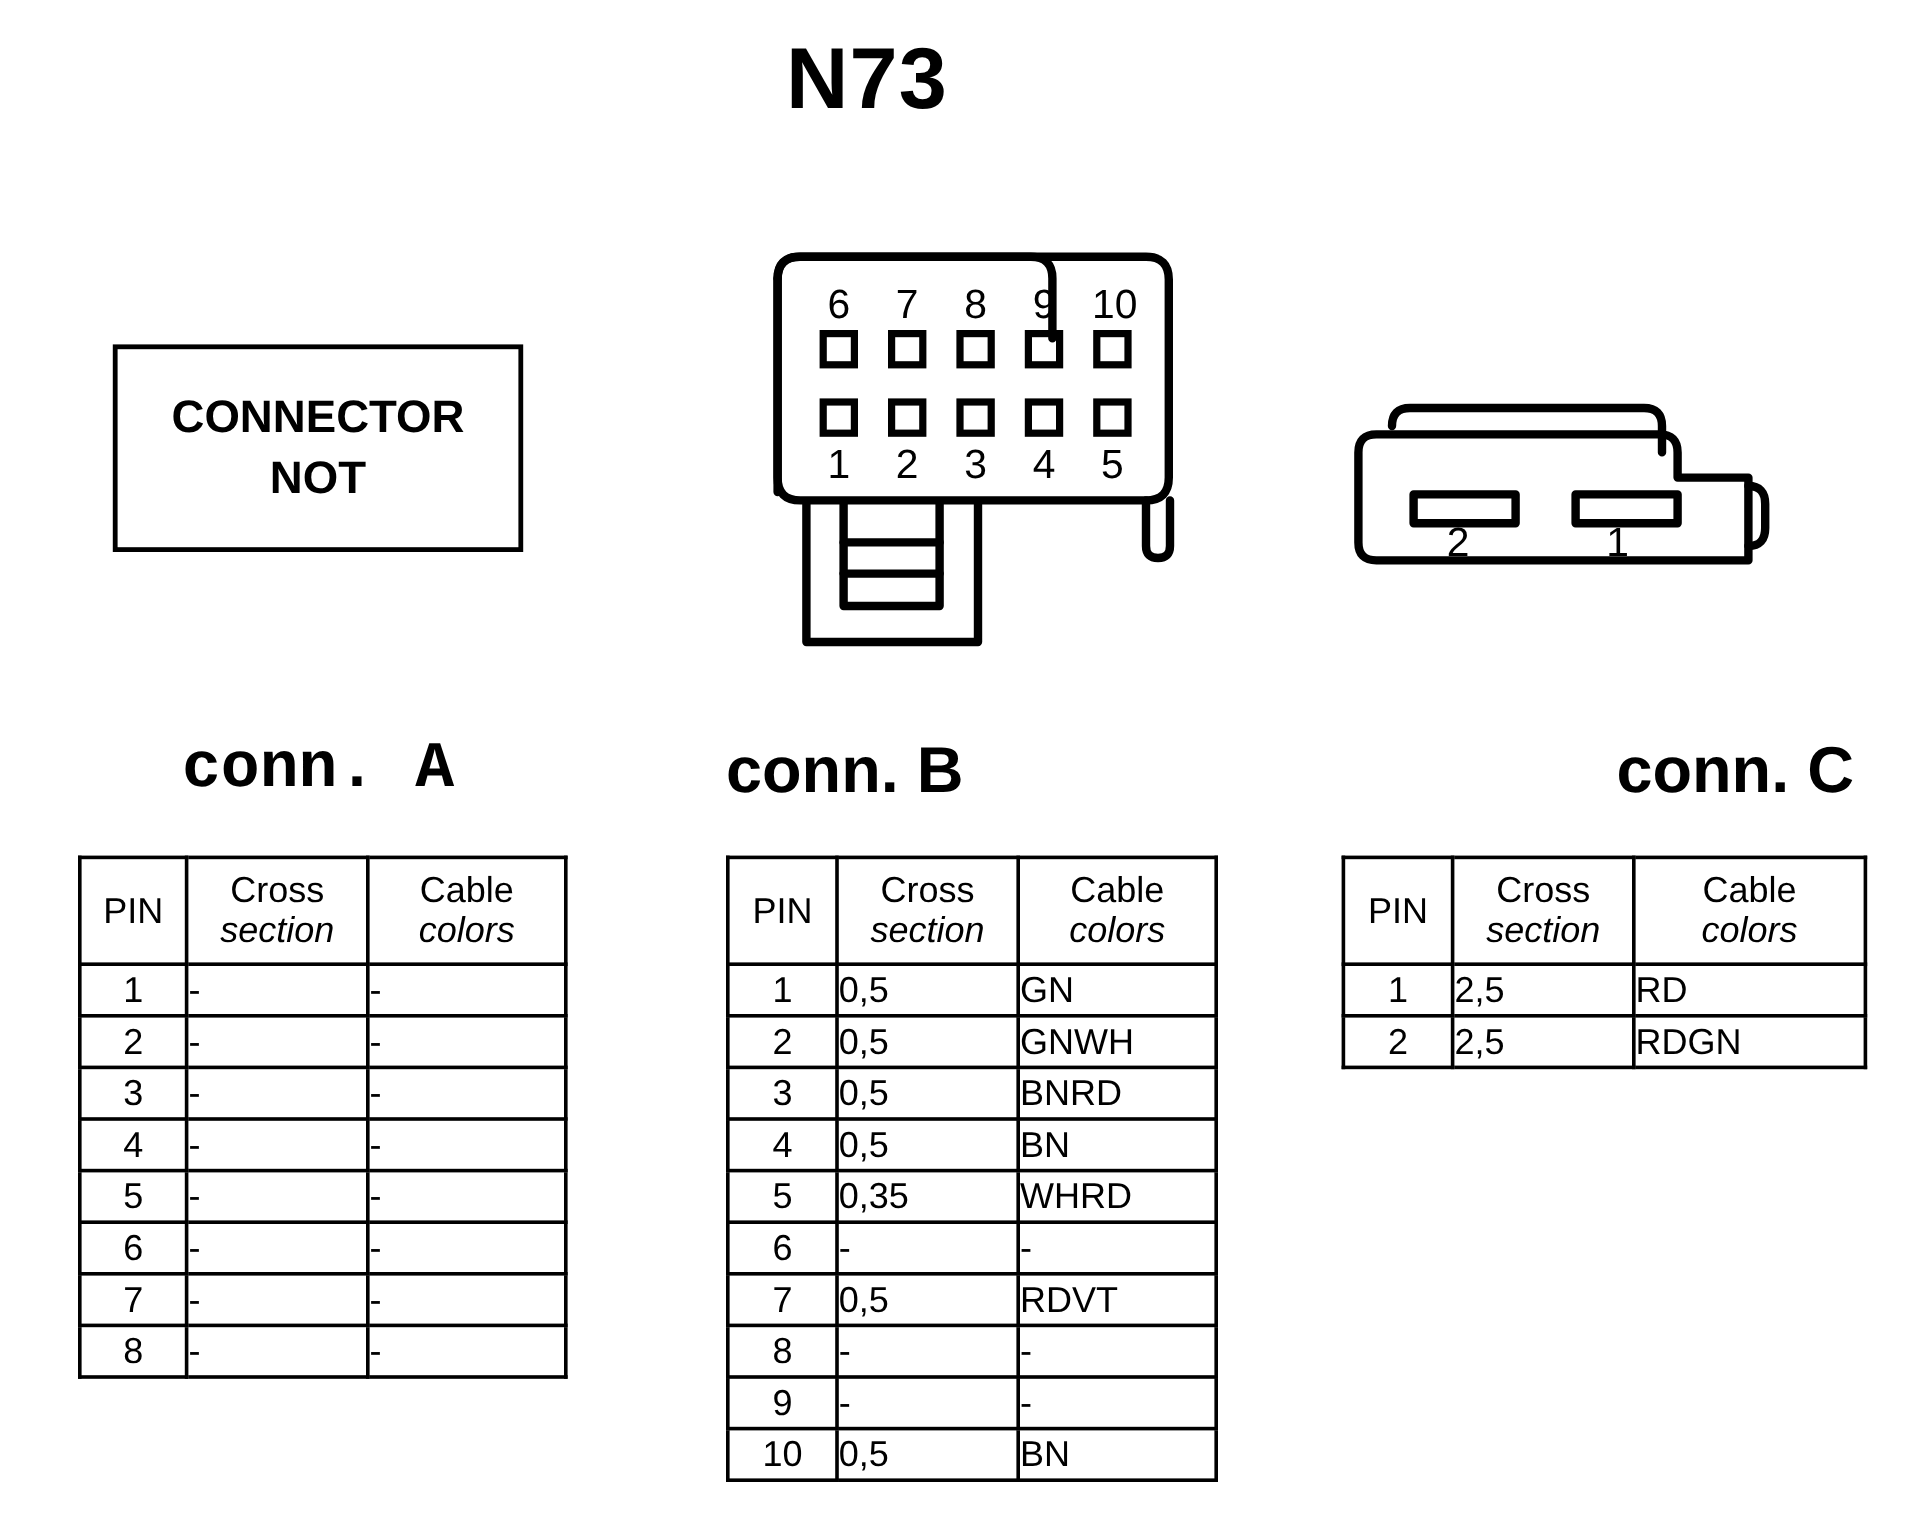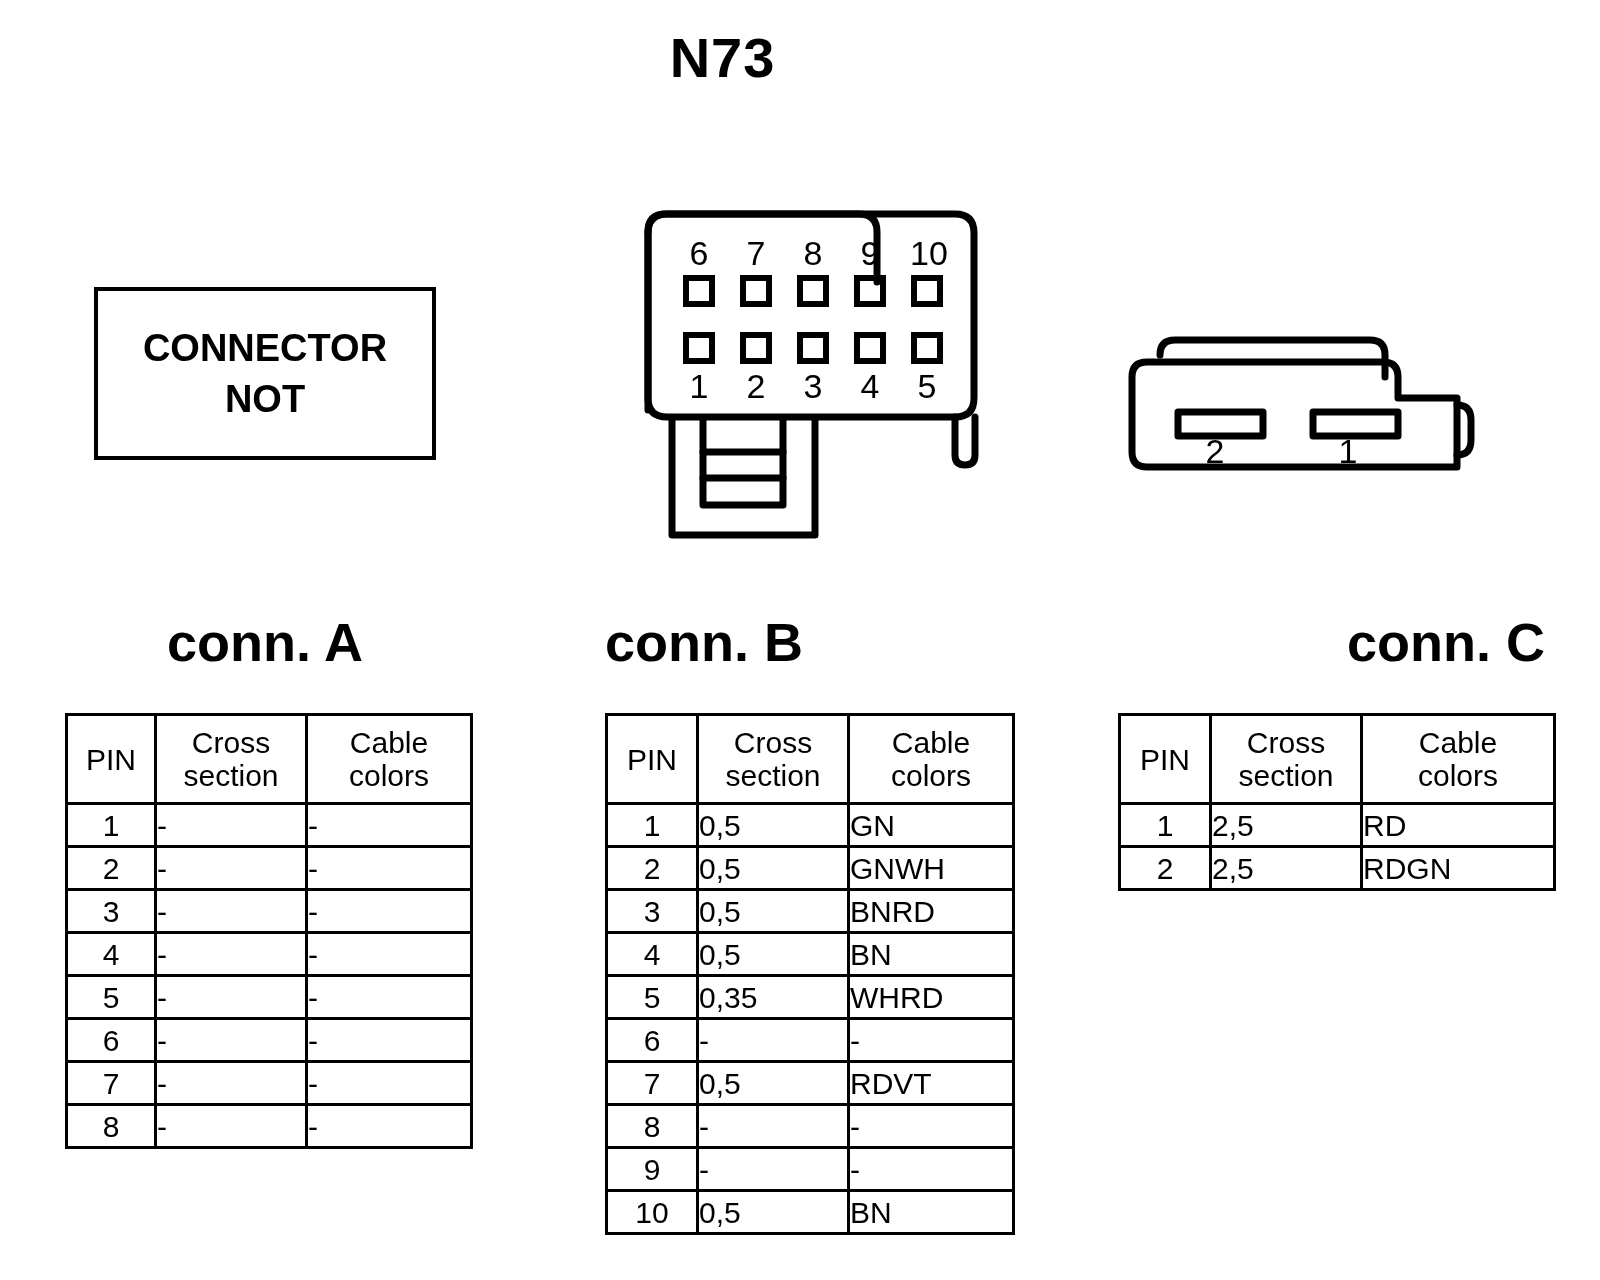--- a/index.html
+++ b/index.html
@@ -23,7 +23,7 @@
     left: 0;
     width: 1445px;
     text-align: center;
-    font-size: 56px;
+    font-size: 72px;
     font-weight: bold;
     letter-spacing: 1px;
     line-height: 1;

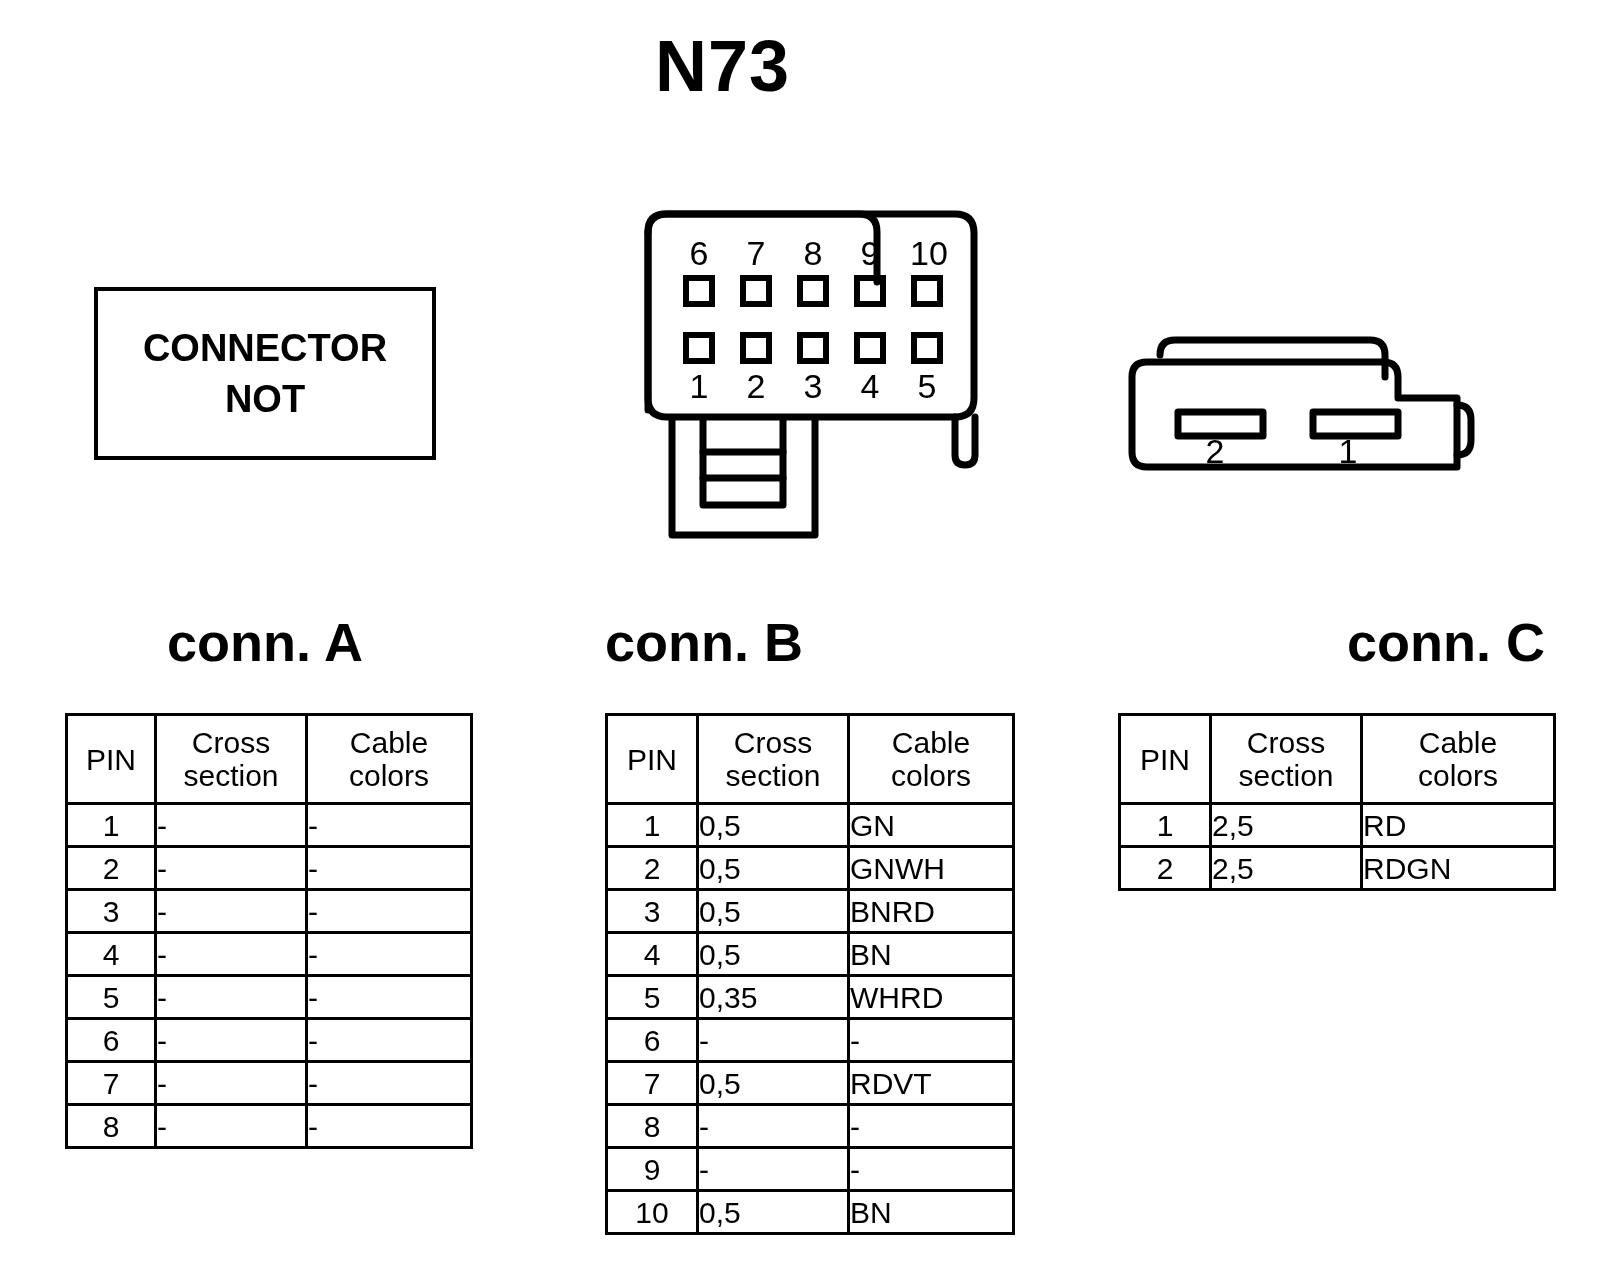--- a/index.html
+++ b/index.html
@@ -76,7 +76,7 @@
     line-height: 1;
     white-space: nowrap;
   }
-  #heading-a { left: 65px;   top: 615px; width: 400px; text-align: center; }
+  #heading-a { left: 65px;   top: 615px; width: 400px; text-align: center; font-family: Liberation Mono, monospace; }
   #heading-b { left: 605px;  top: 615px; width: 400px; text-align: left; }
   #heading-c { left: 1145px; top: 615px; width: 400px; text-align: right; }
 

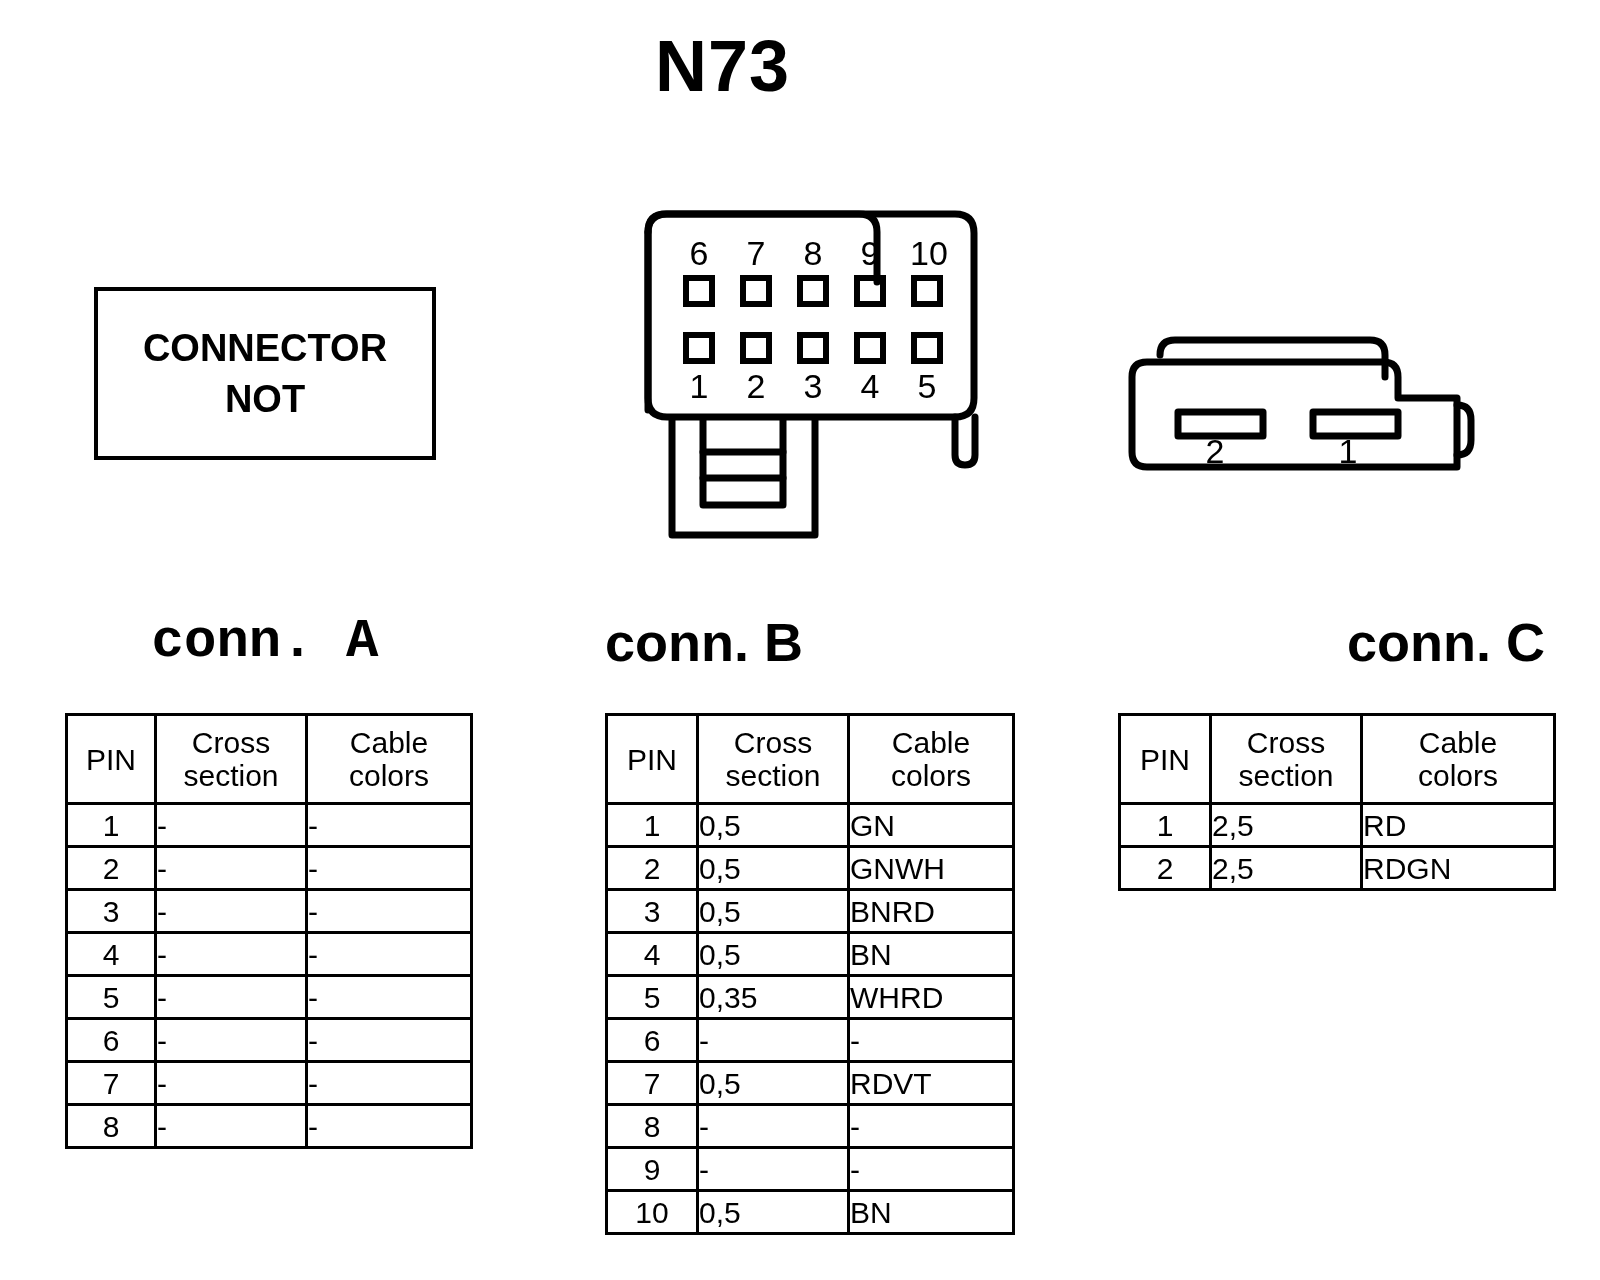--- a/index.html
+++ b/index.html
@@ -100,7 +100,7 @@
     font-size: 30px;
     margin-left: 32px;
   }
-  .pin-table thead th .hdr2 { display: block; }
+  .pin-table thead th .hdr2 { display: block; font-style: italic; }
   .pin-table tbody td {
     height: 40px;
     vertical-align: middle;

